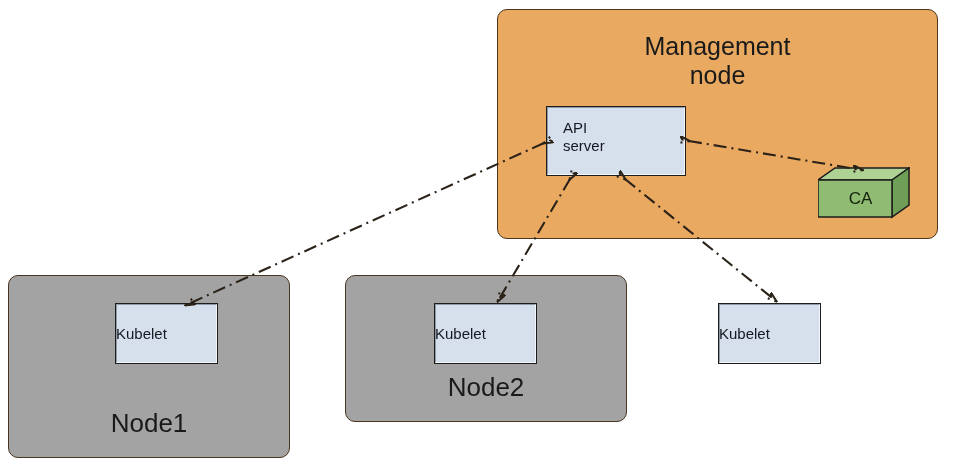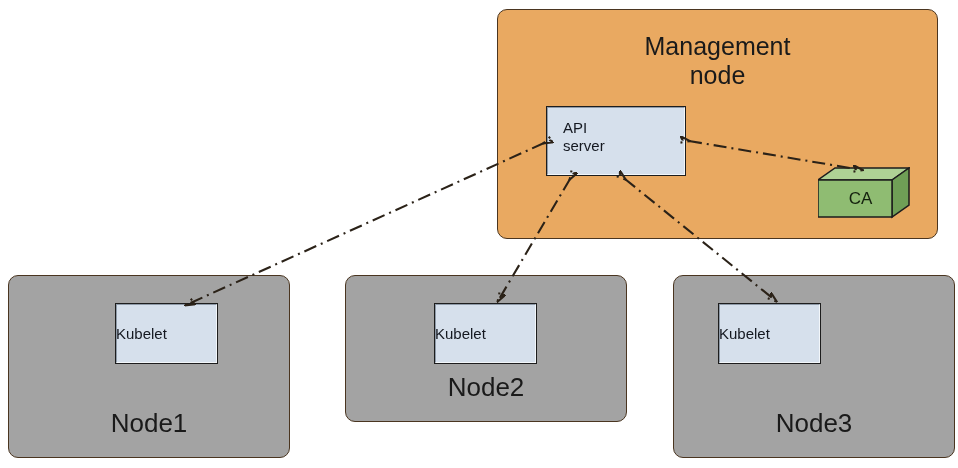--- a/index.html
+++ b/index.html
@@ -177,9 +177,6 @@
     <div class="bezel-label center">Kubelet</div>
   </div>
 
-  <div class="panel worker" style="left:673px; top:275px; width:282px; height:183px;">
-    <div class="panel-title">Node3</div>
-  </div>
   <div class="bezel" style="left:718px; top:303px; width:103px; height:61px; z-index:20;">
     <div class="bezel-inner"></div>
     <div class="bezel-label center">Kubelet</div>

